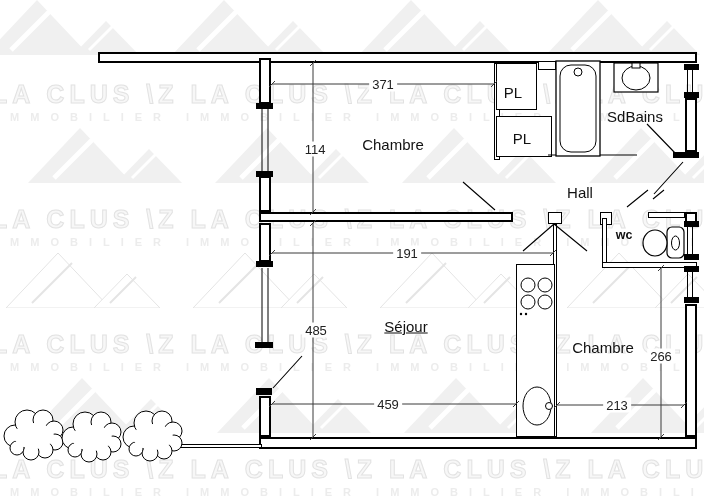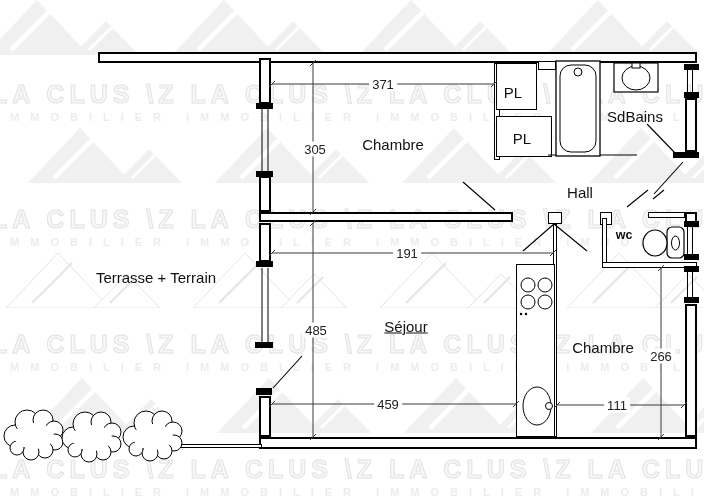--- a/index.html
+++ b/index.html
@@ -272,7 +272,7 @@
     <div class="room-label" style="left:156px;top:277px;">Terrasse + Terrain</div>
 
     <div class="dim-label" style="left:383px;top:84px;">371</div>
-    <div class="dim-label" style="left:315px;top:149px;">305</div>
+    <div class="dim-label" style="left:315px;top:149px;">114</div>
     <div class="dim-label" style="left:407px;top:253px;">191</div>
     <div class="dim-label" style="left:316px;top:330px;">485</div>
     <div class="dim-label" style="left:388px;top:404px;">459</div>

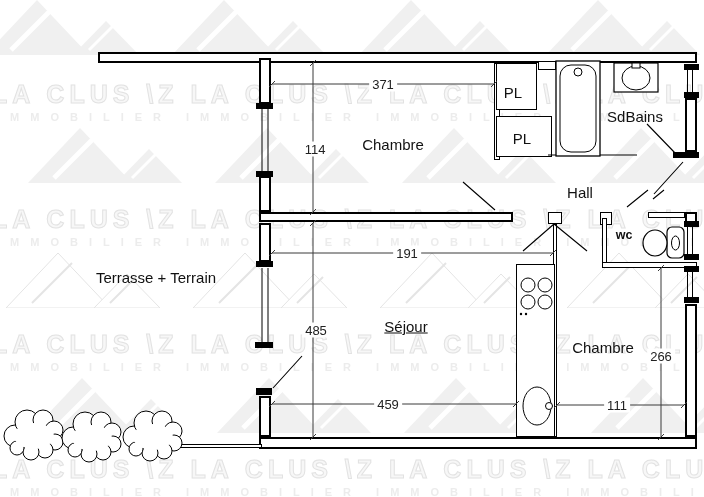--- a/index.html
+++ b/index.html
@@ -269,7 +269,6 @@
     <div class="room-label small" style="left:624px;top:235px;">wc</div>
     <div class="room-label" style="left:513px;top:92px;">PL</div>
     <div class="room-label" style="left:522px;top:138px;">PL</div>
-    <div class="room-label" style="left:156px;top:277px;">Terrasse + Terrain</div>
 
     <div class="dim-label" style="left:383px;top:84px;">371</div>
     <div class="dim-label" style="left:315px;top:149px;">114</div>

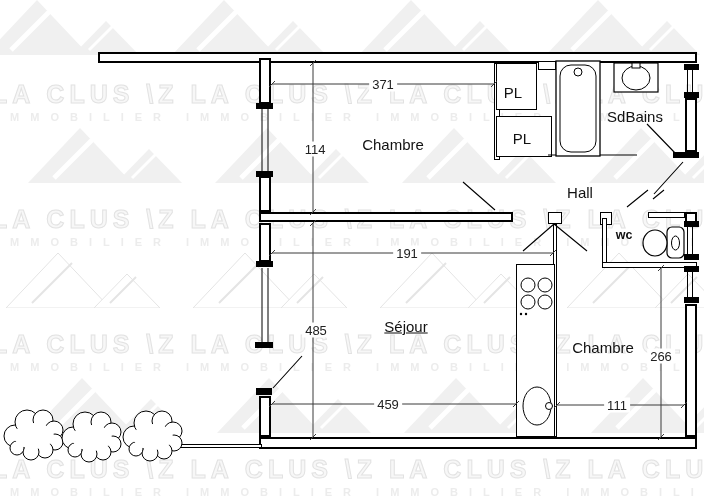--- a/index.html
+++ b/index.html
@@ -275,7 +275,7 @@
     <div class="dim-label" style="left:407px;top:253px;">191</div>
     <div class="dim-label" style="left:316px;top:330px;">485</div>
     <div class="dim-label" style="left:388px;top:404px;">459</div>
-    <div class="dim-label" style="left:617px;top:405px;">111</div>
+    <div class="dim-label" style="left:617px;top:405px;">213</div>
     <div class="dim-label" style="left:661px;top:356px;">266</div>
   </div>
 </div>

